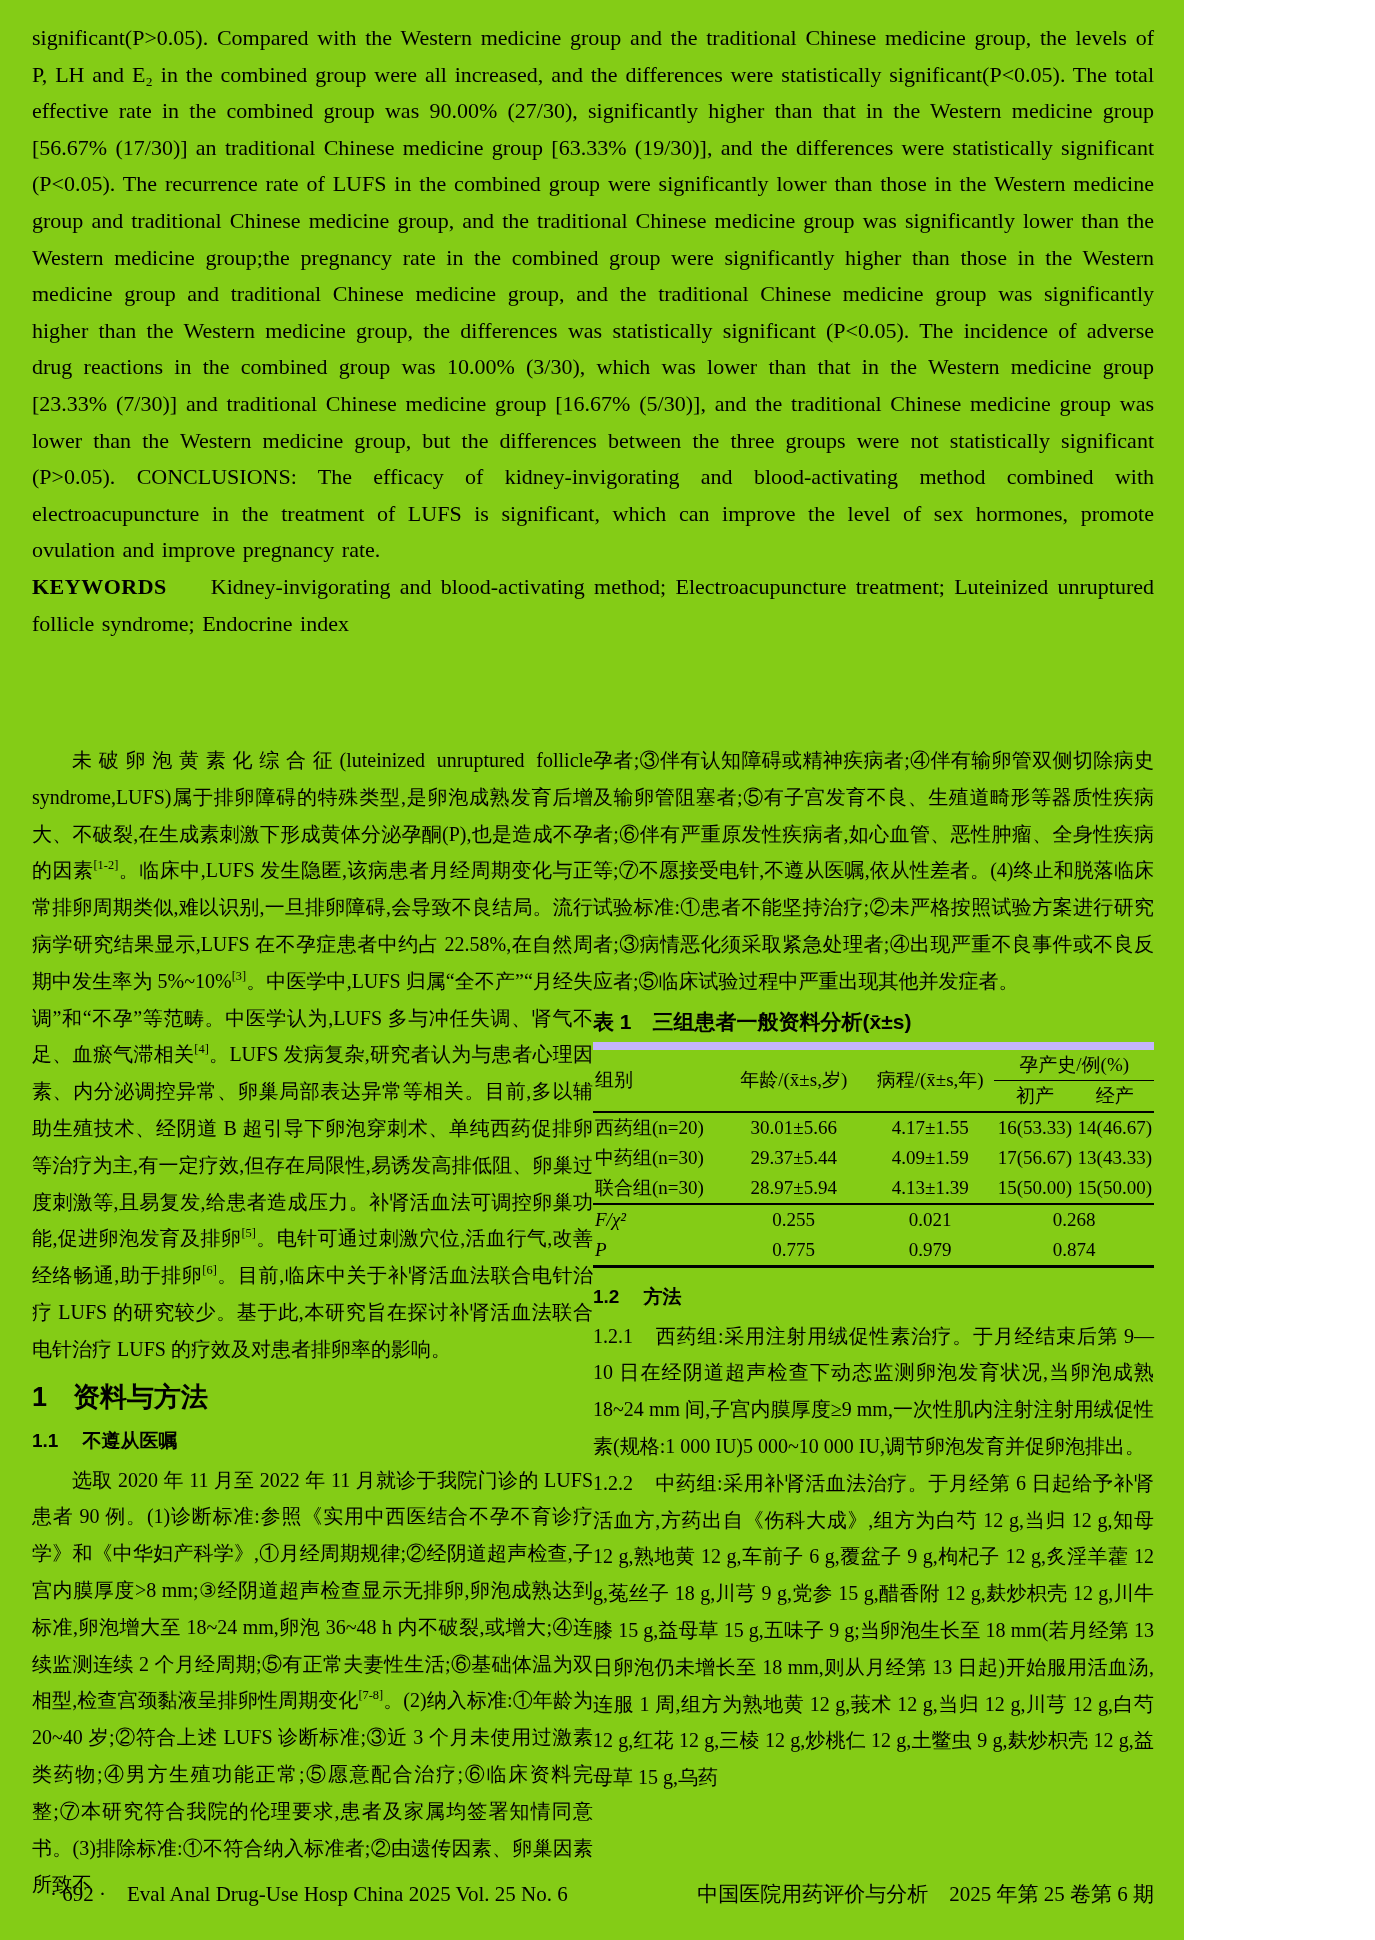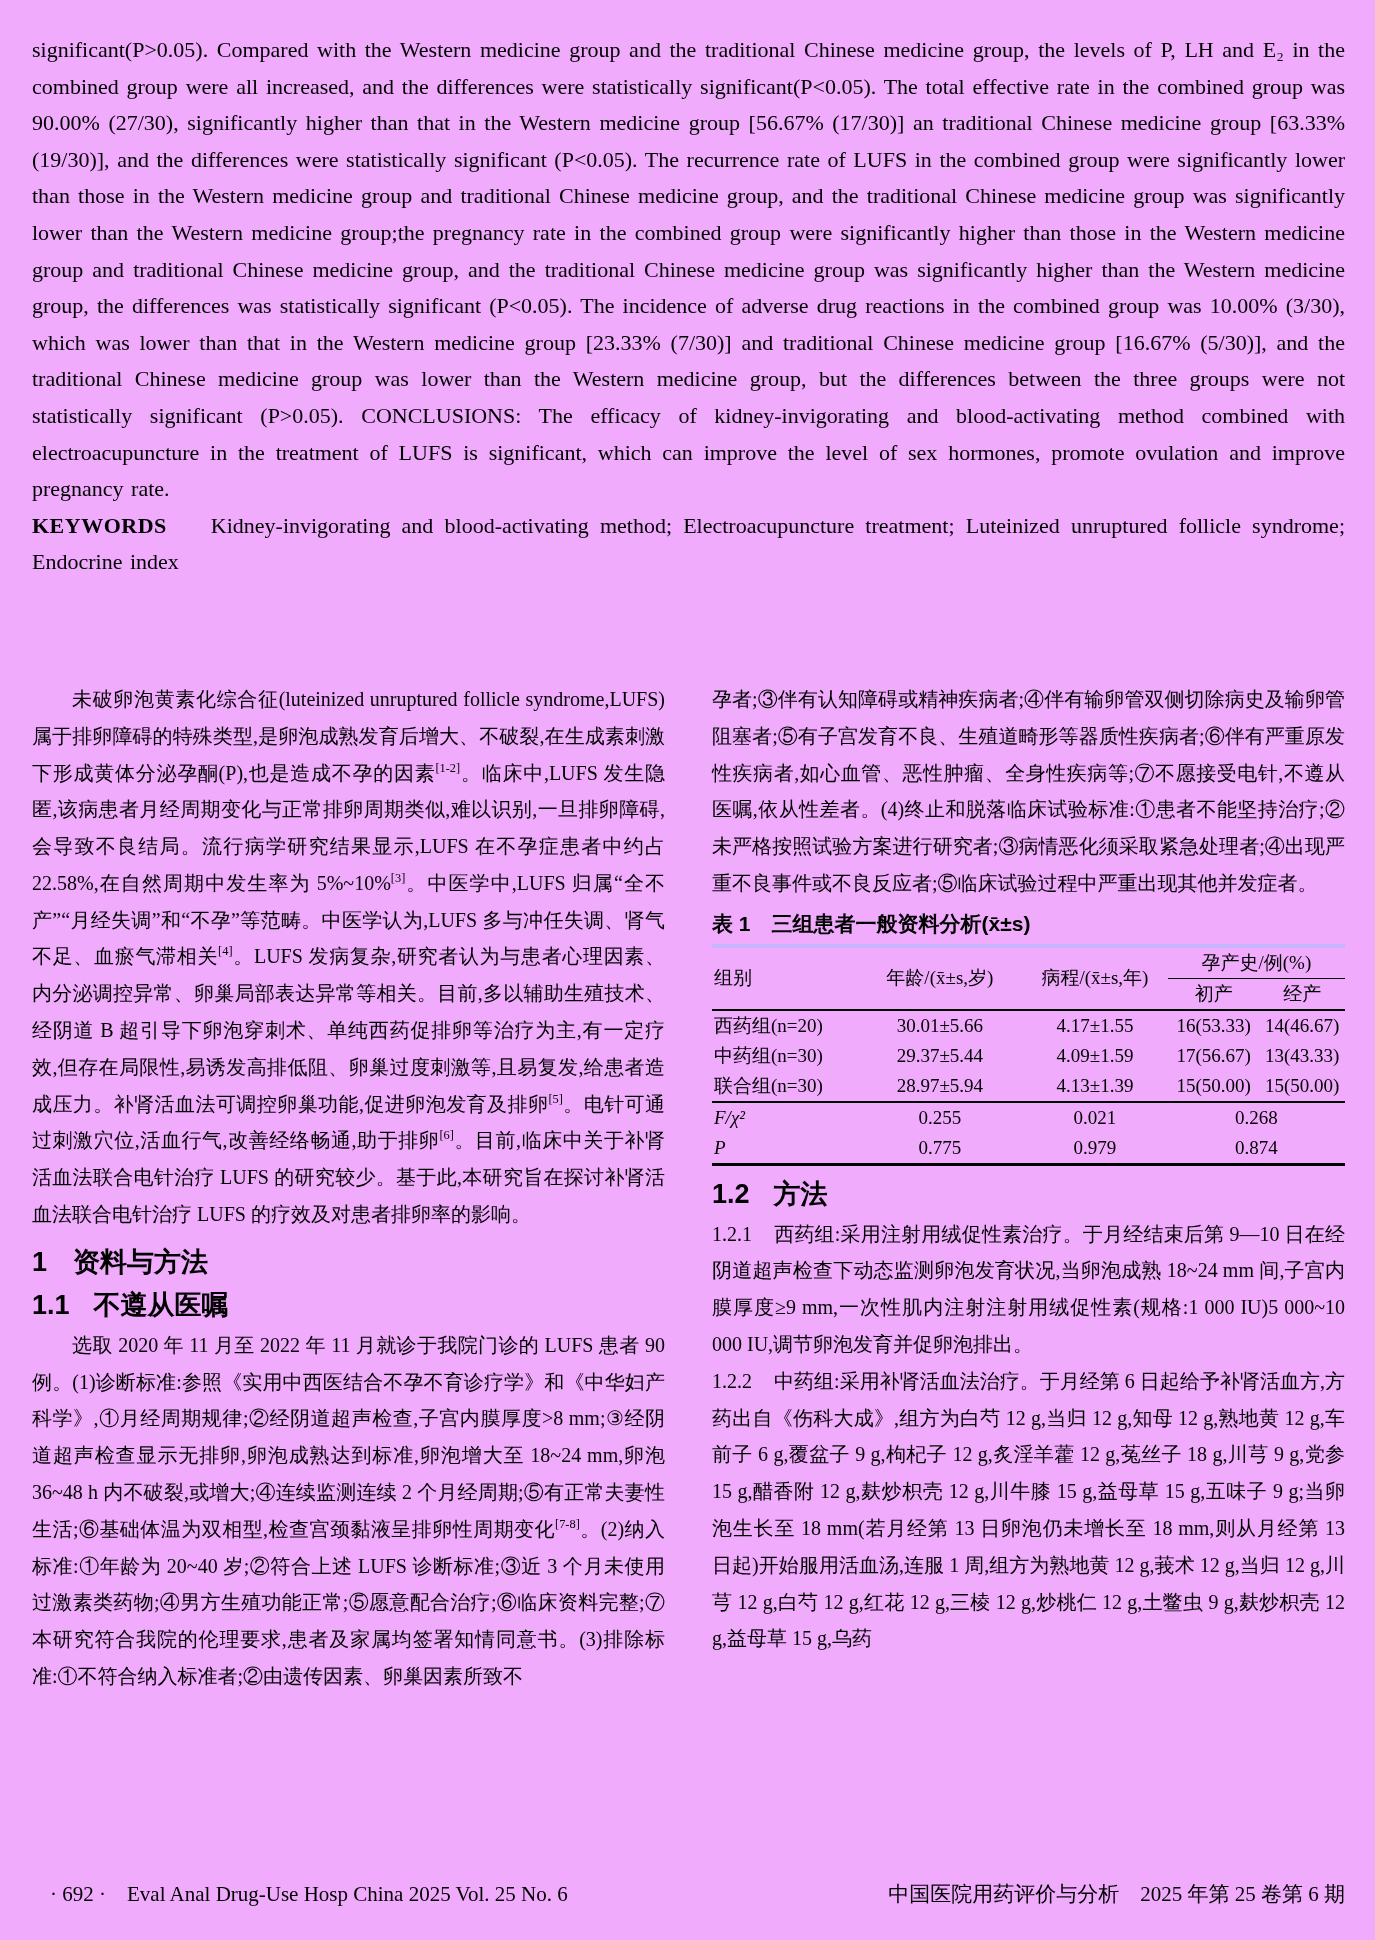--- a/index.html
+++ b/index.html
@@ -11,9 +11,9 @@
   }
   .page {
     position: relative;
-    width: 1375px; height: 1940px;
-    background: #f0abfc;
-    padding: 32px 30px 0 32px;
+    width: 1184px; height: 1940px;
+    background: #84cc16;
+    padding: 20px 30px 0 32px;
     overflow: hidden;
   }
   

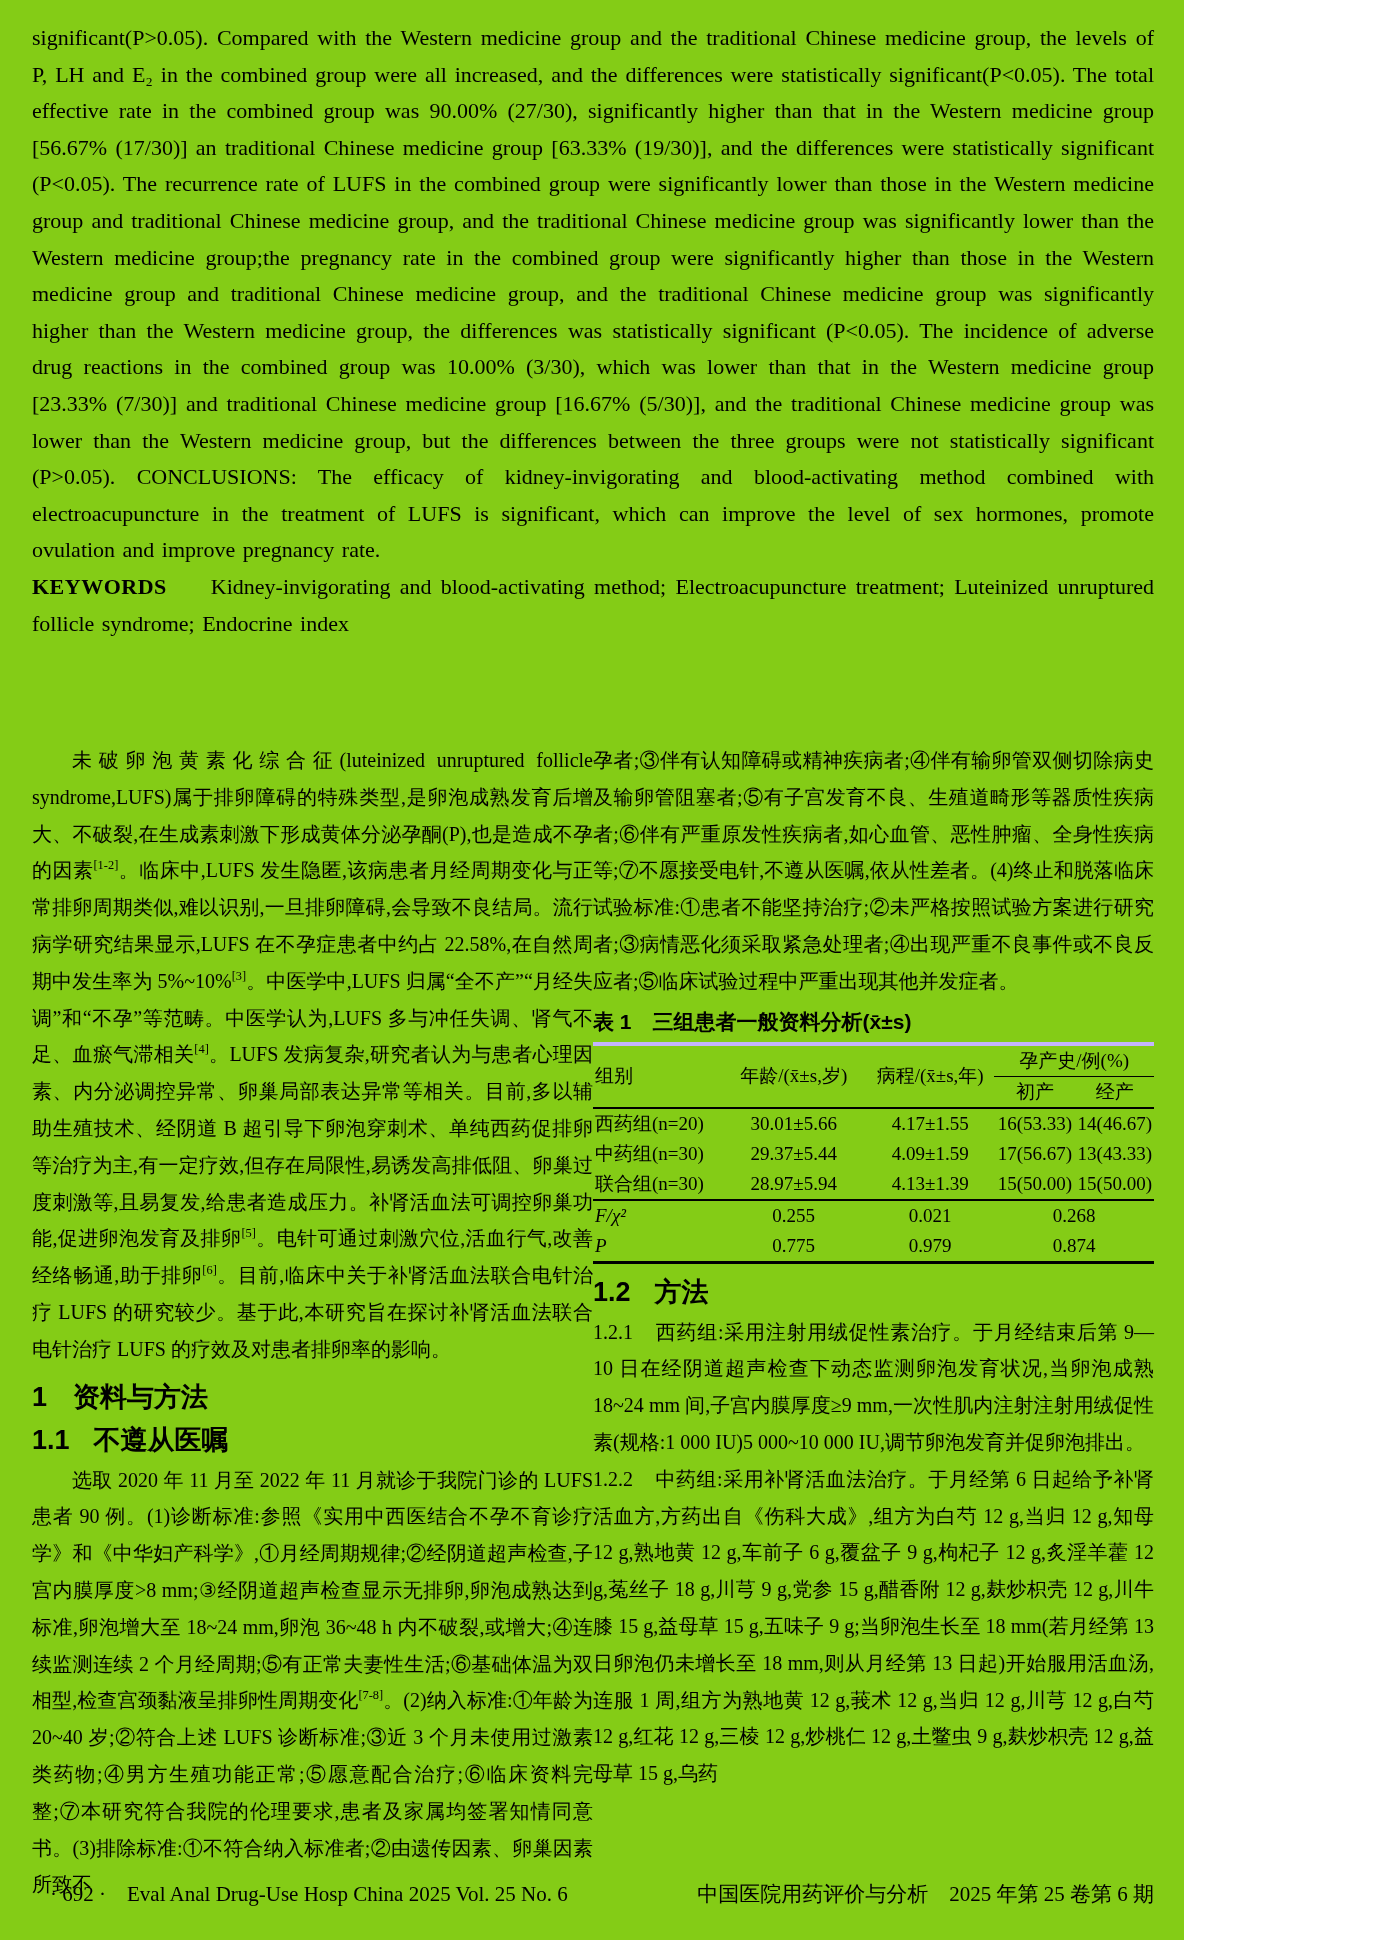--- a/index.html
+++ b/index.html
@@ -77,7 +77,7 @@
   table.t1 {
     width: 100%;
     border-collapse: collapse;
-    border-top: 4px solid #c4b5fd;
+    border-top: 8px solid #c4b5fd;
     border-bottom: 3px solid #000;
     font-size: 19px;
   }

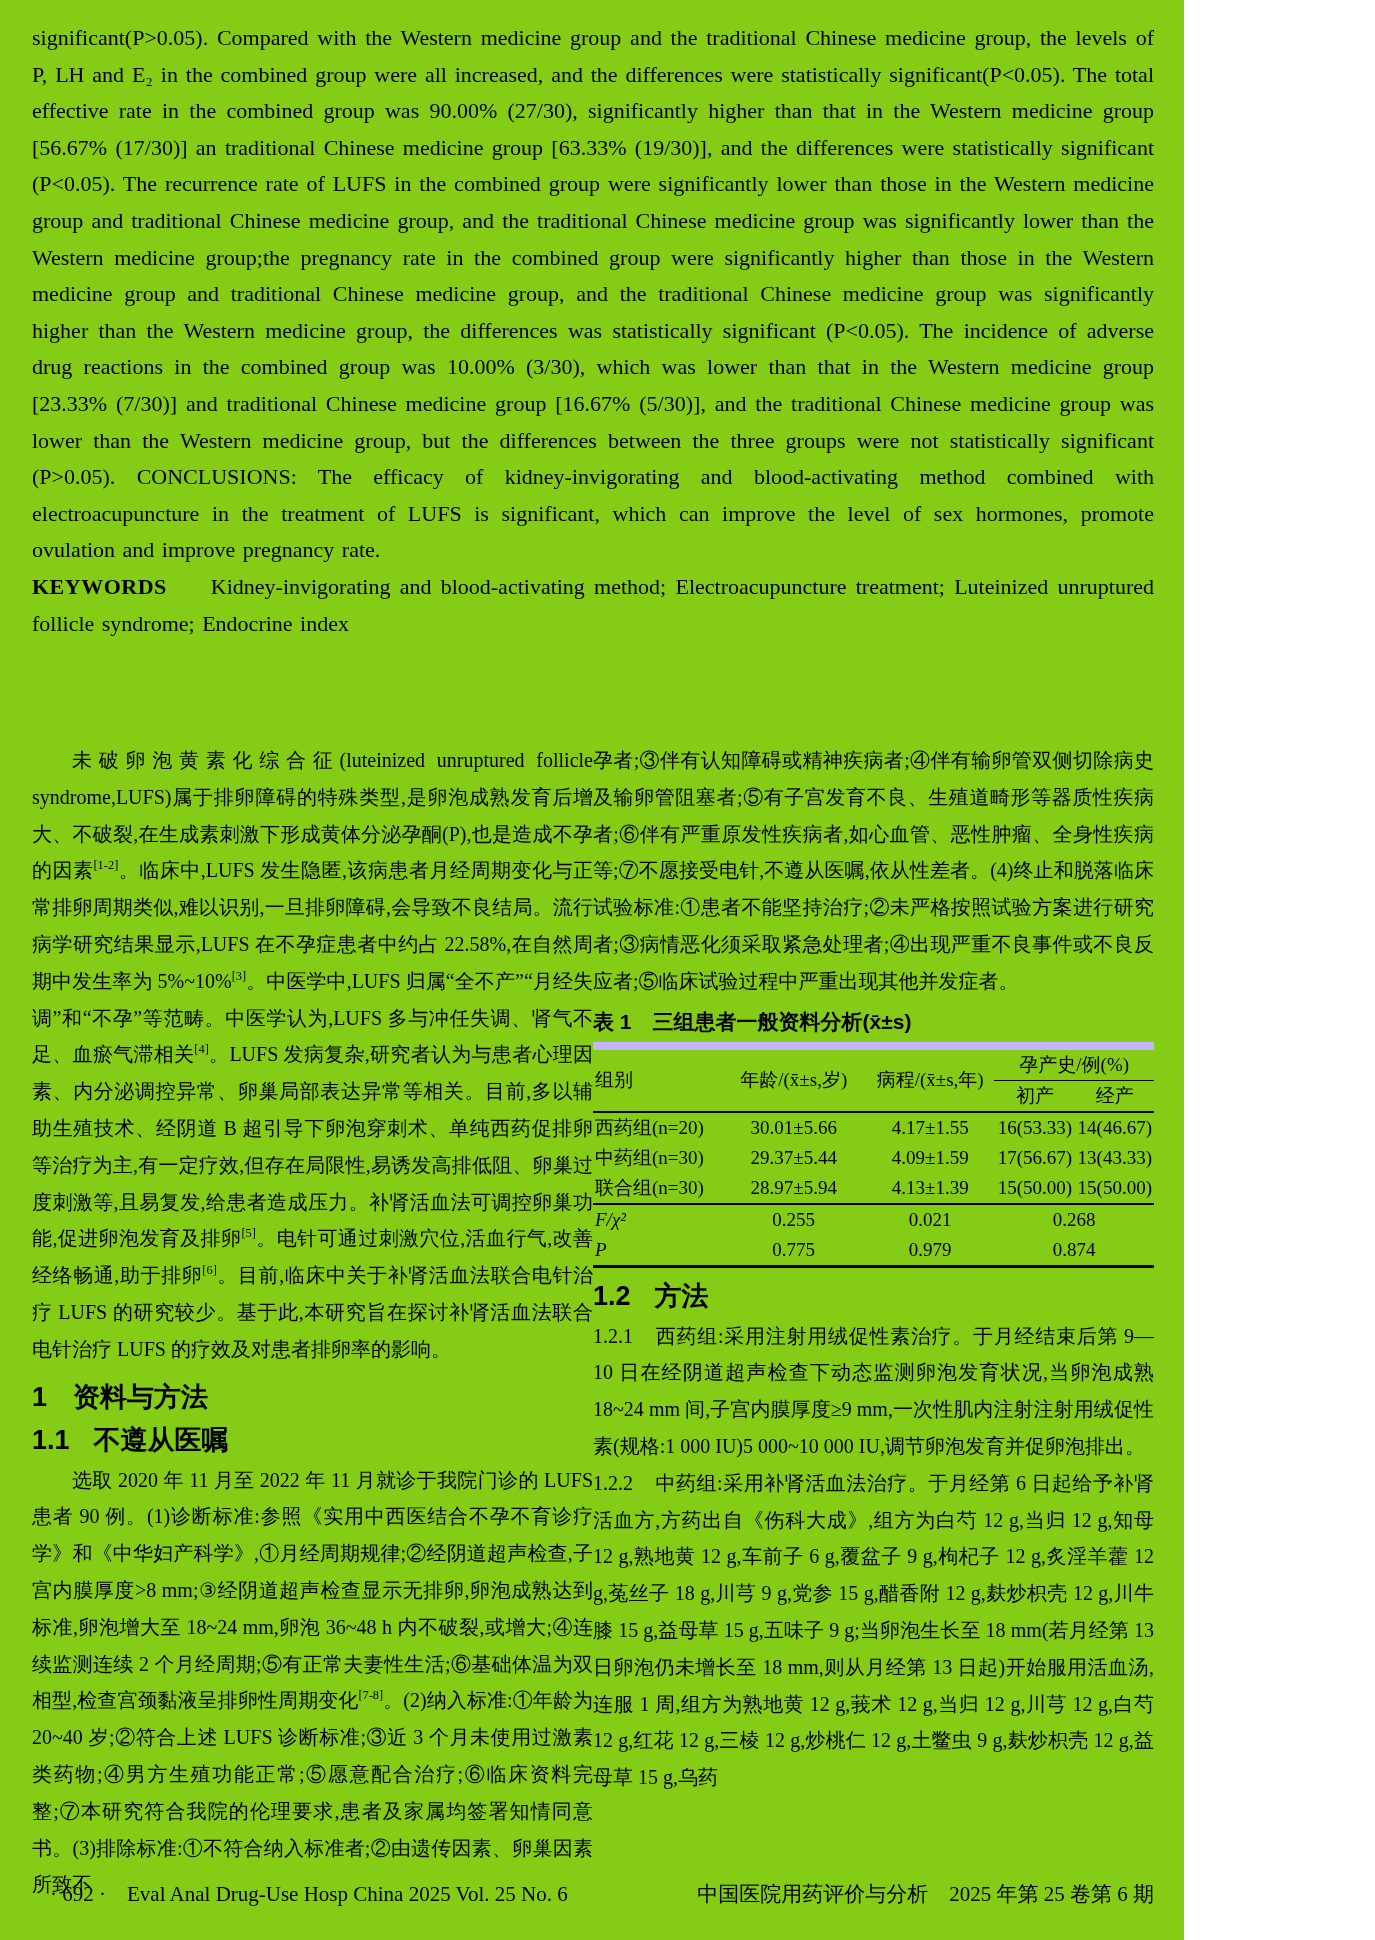--- a/index.html
+++ b/index.html
@@ -58,7 +58,7 @@
   h2.sec1 .sec-num { margin-right: 26px; }
   h3.sec2 {
     font-family: "Liberation Sans", "DejaVu Sans", sans-serif;
-    font-size: 27px;
+    font-size: 19px;
     font-weight: bold;
     line-height: 37px;
     margin: 4px 0 3px 0;

